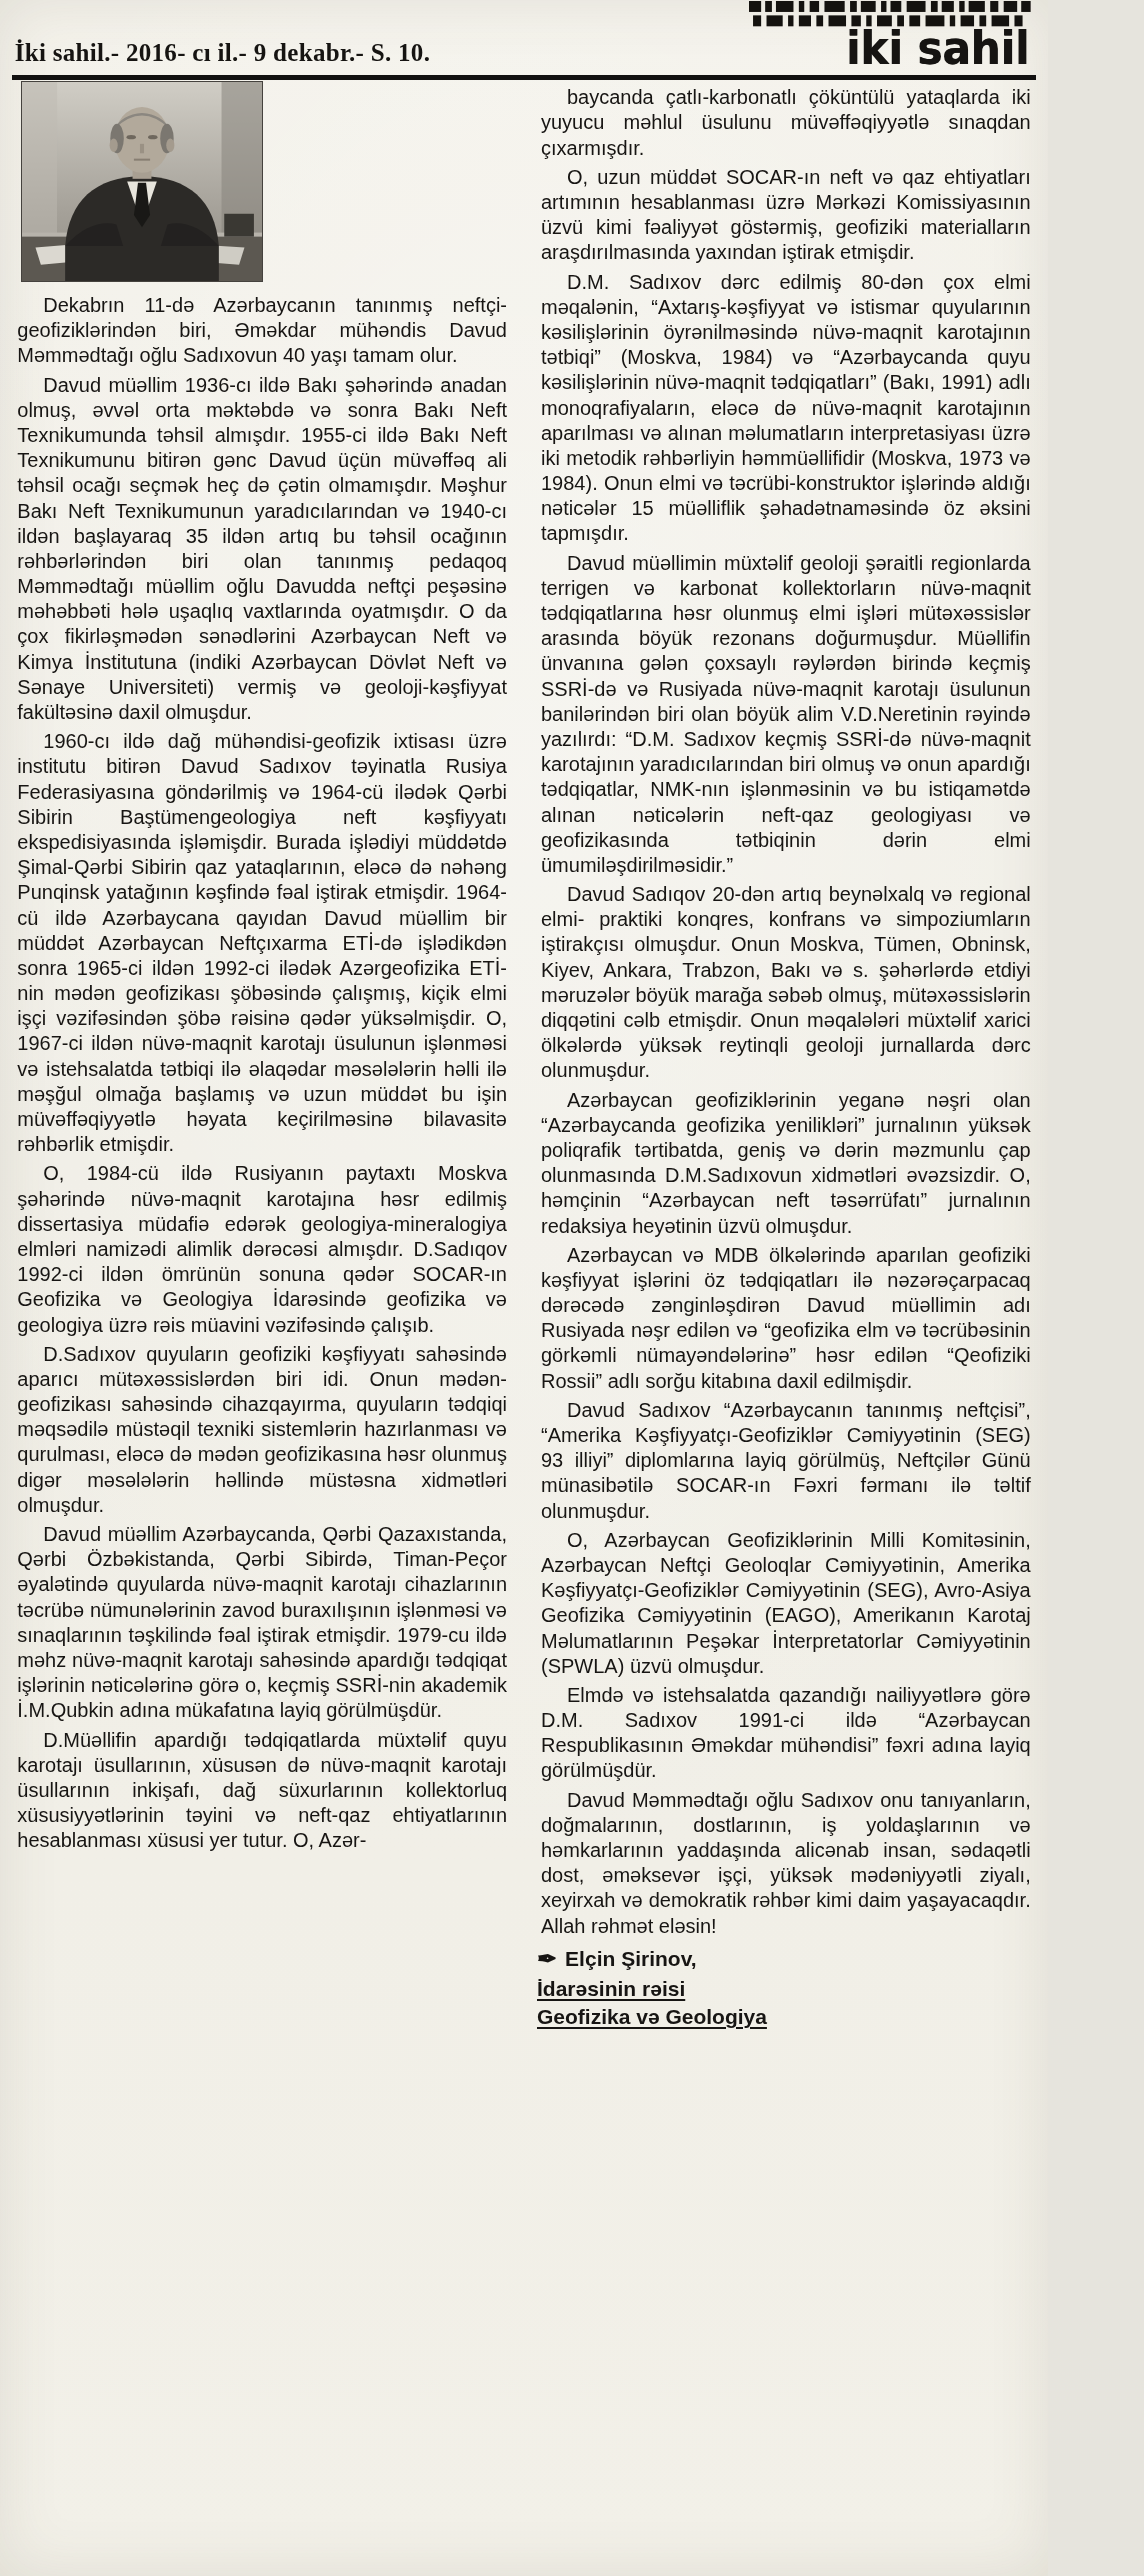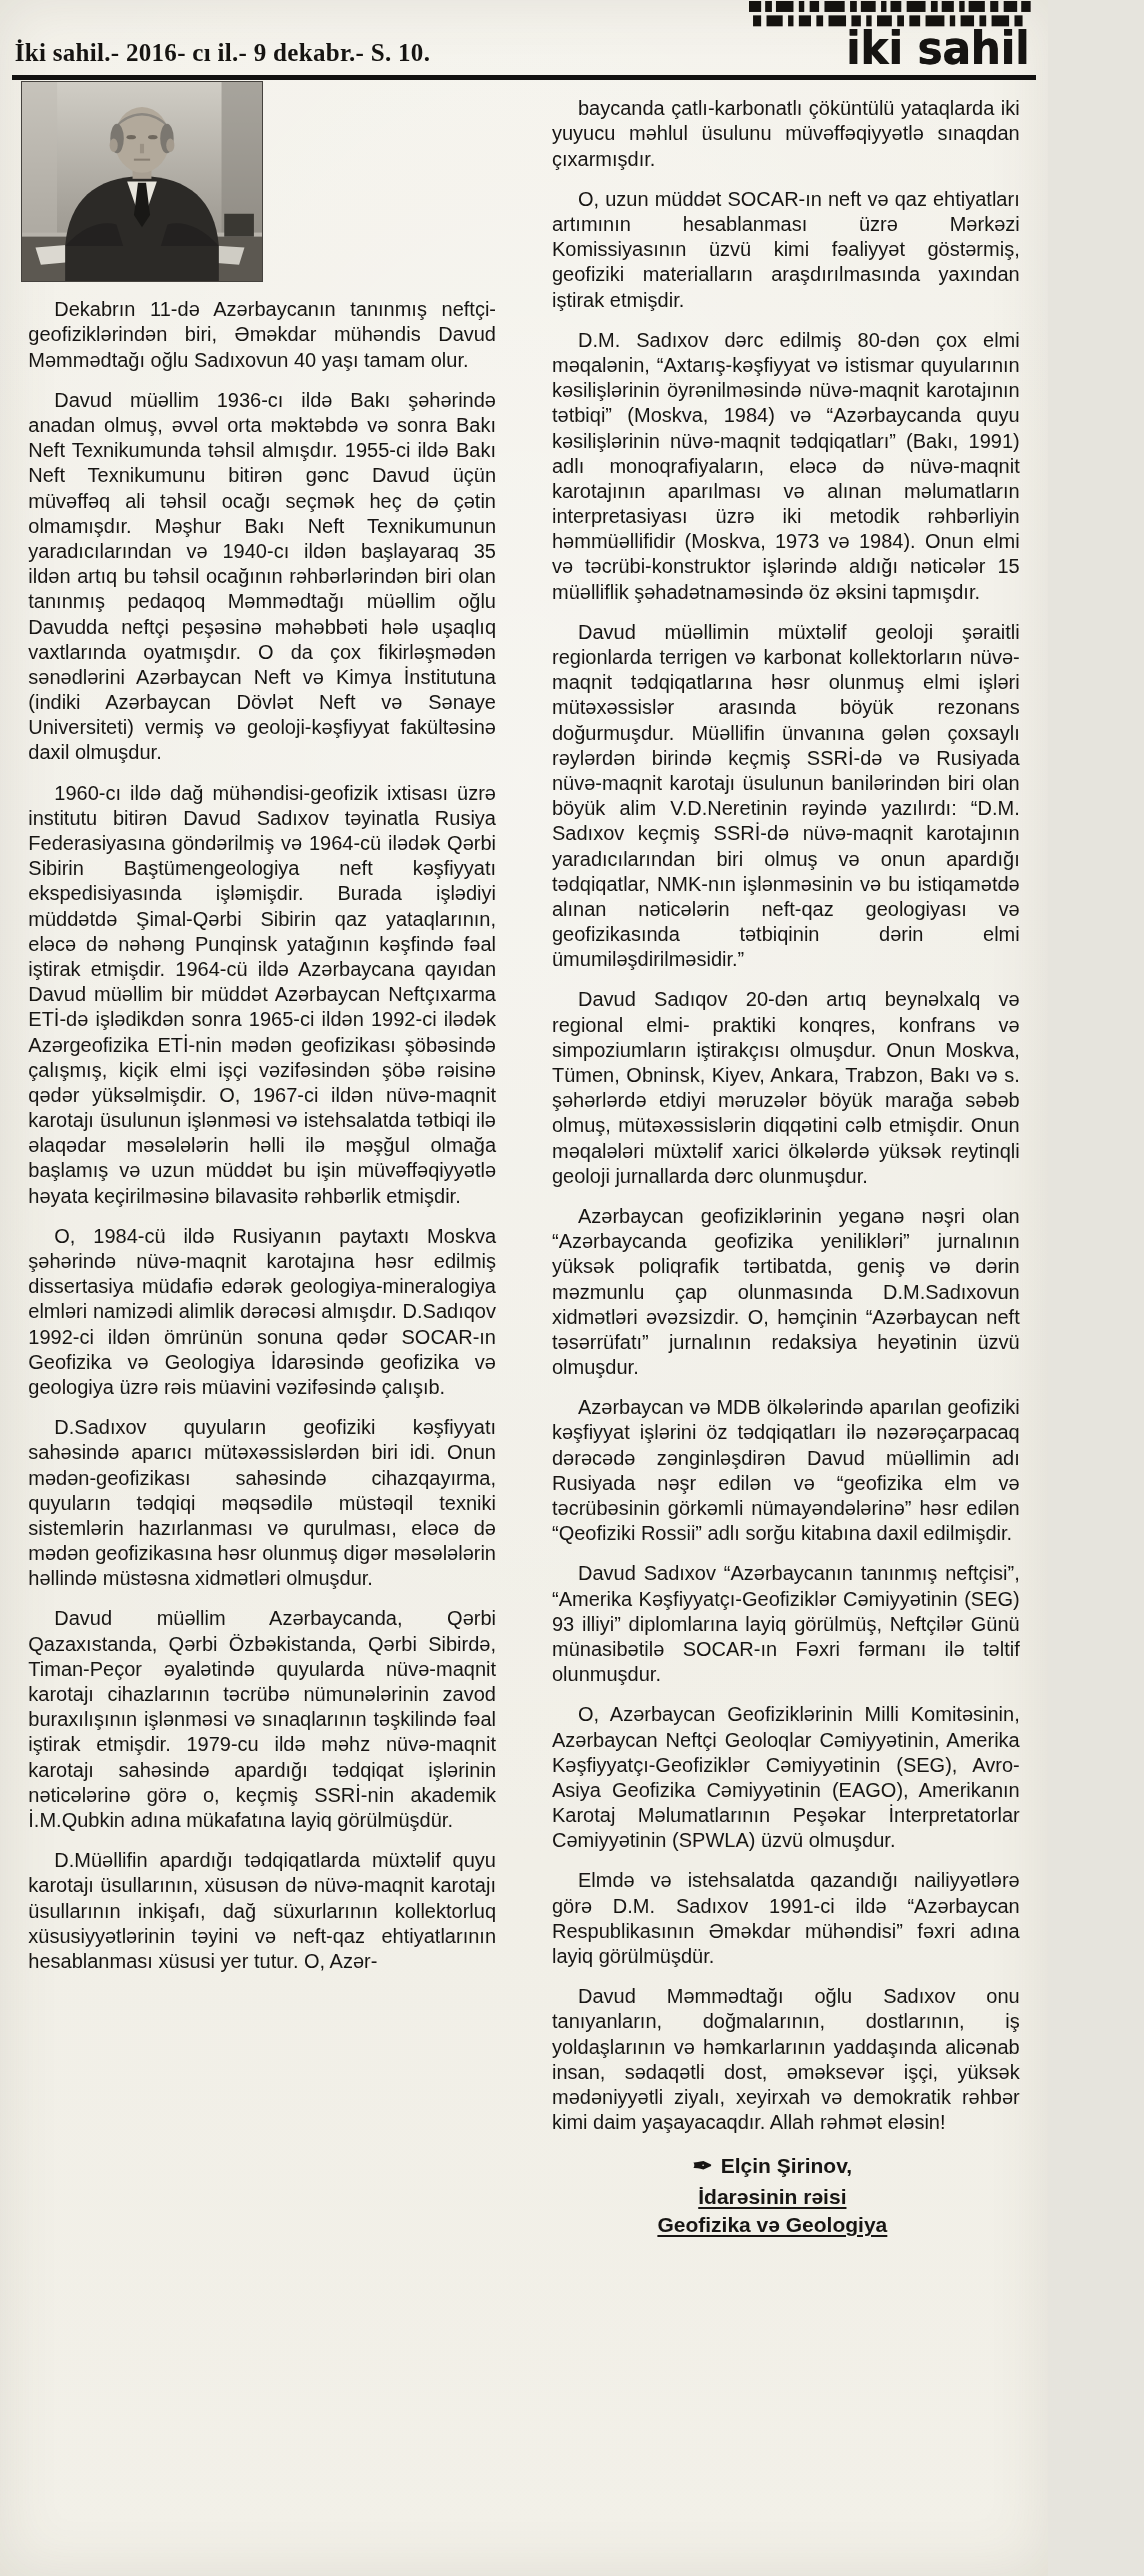--- a/index.html
+++ b/index.html
@@ -89,7 +89,7 @@
     text-align:justify;
     color:#171513;
   }
-  .col p.para{ margin:15px; text-indent:26px; }
+  .col p.para{ margin:4px; text-indent:26px; }
 
   .photo{
     margin:0 0 10.8px 8px;

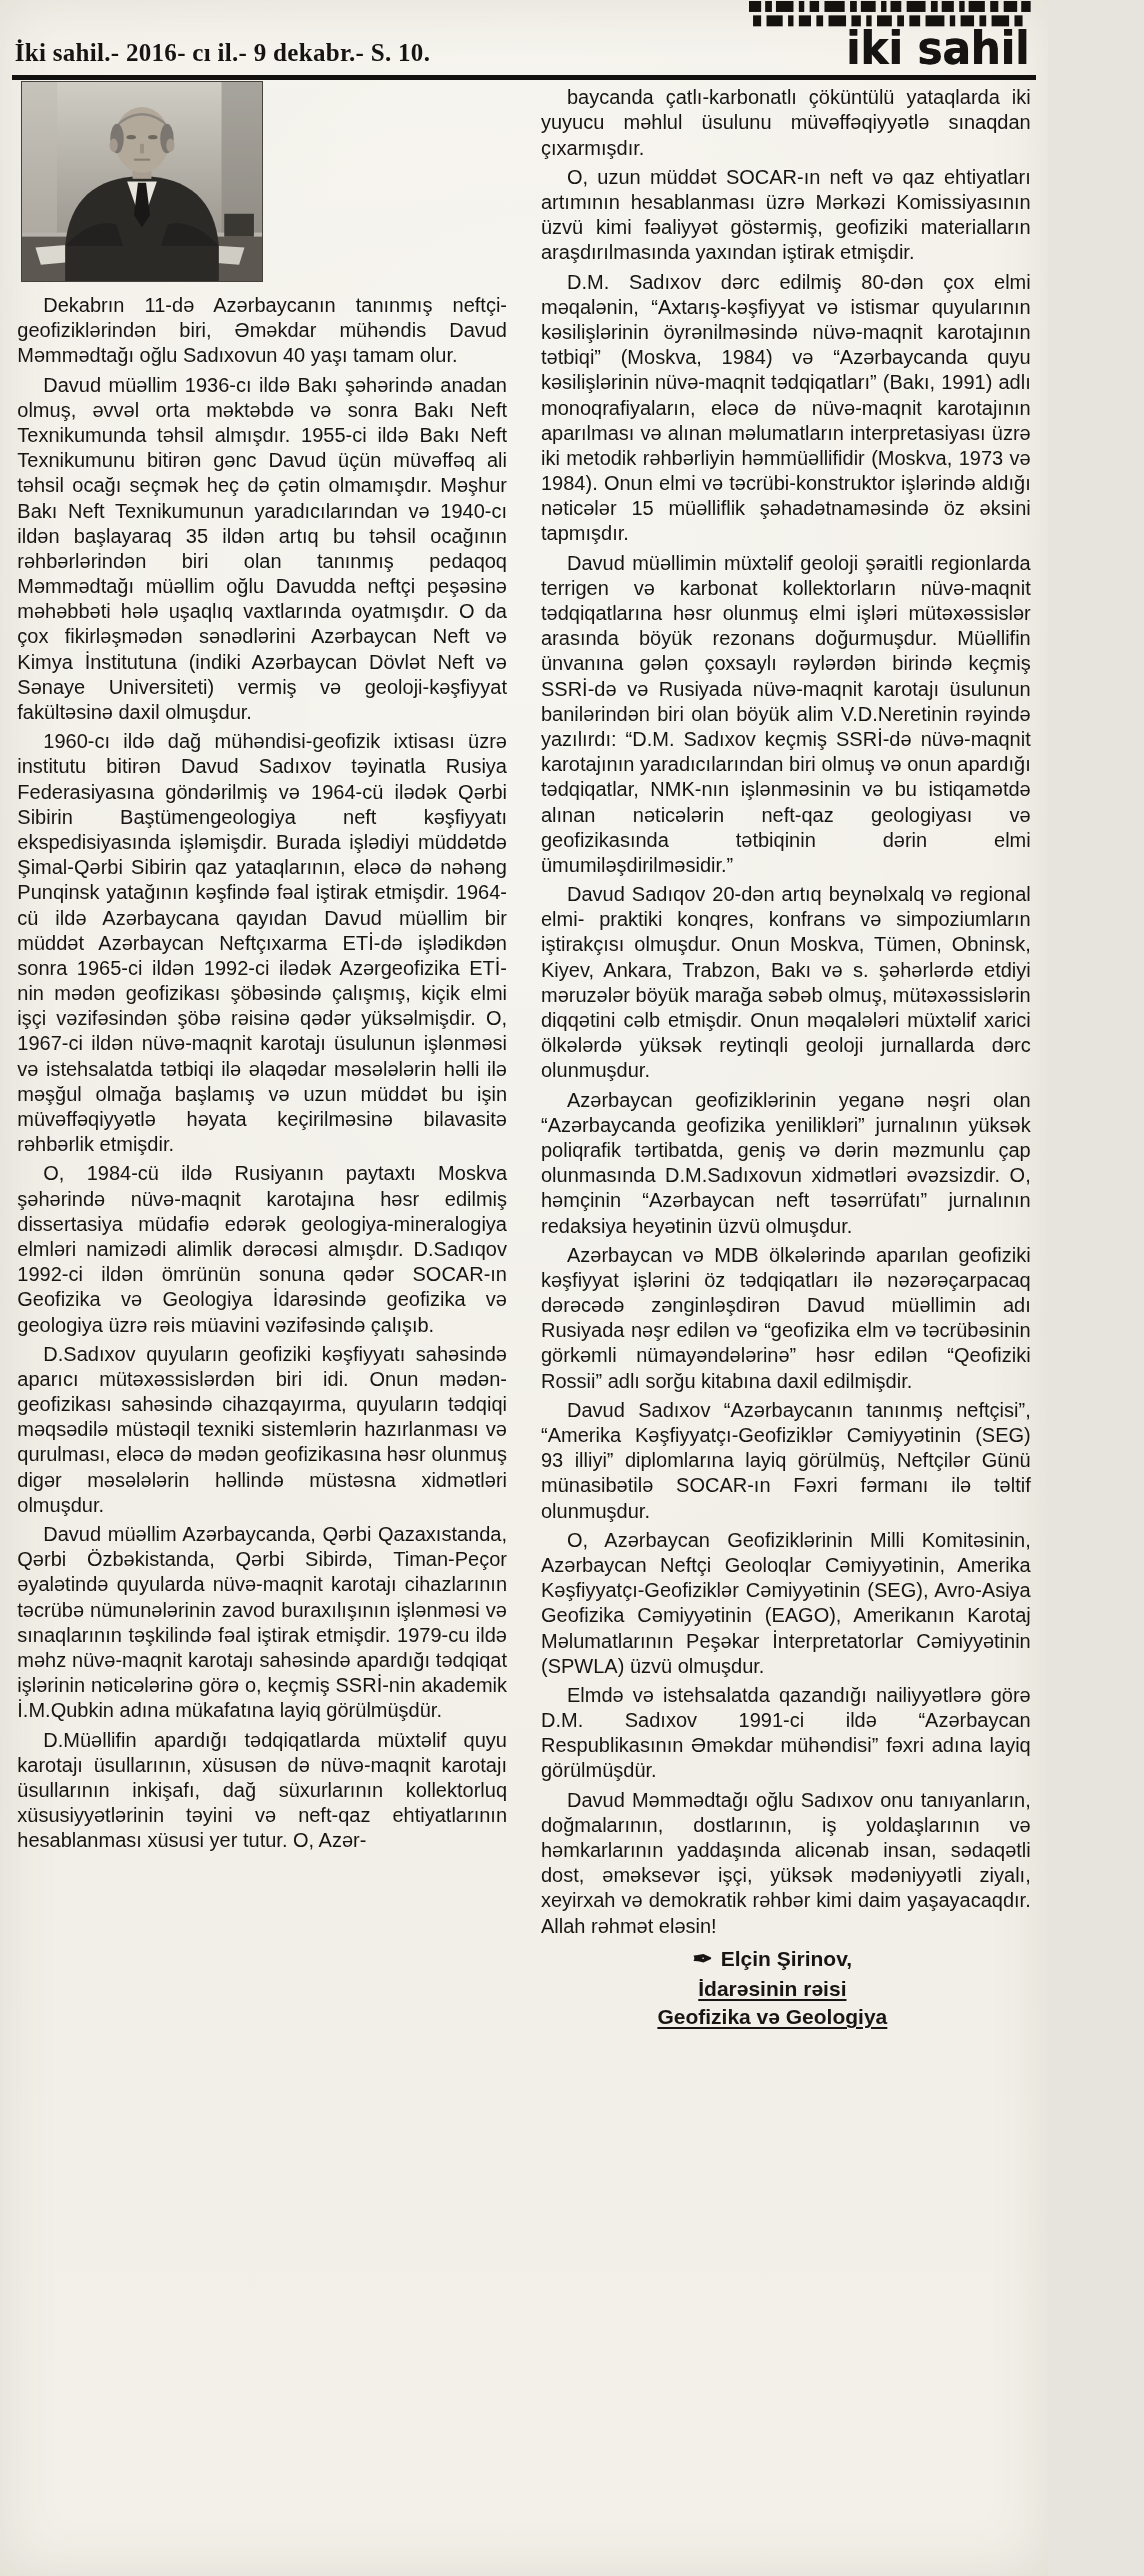--- a/index.html
+++ b/index.html
@@ -104,7 +104,7 @@
   
   .signature{
     padding-right:27px;
-    text-align:center;
+    text-align:left;
     font-weight:700;
     font-size:21px;
     line-height:1.35;

